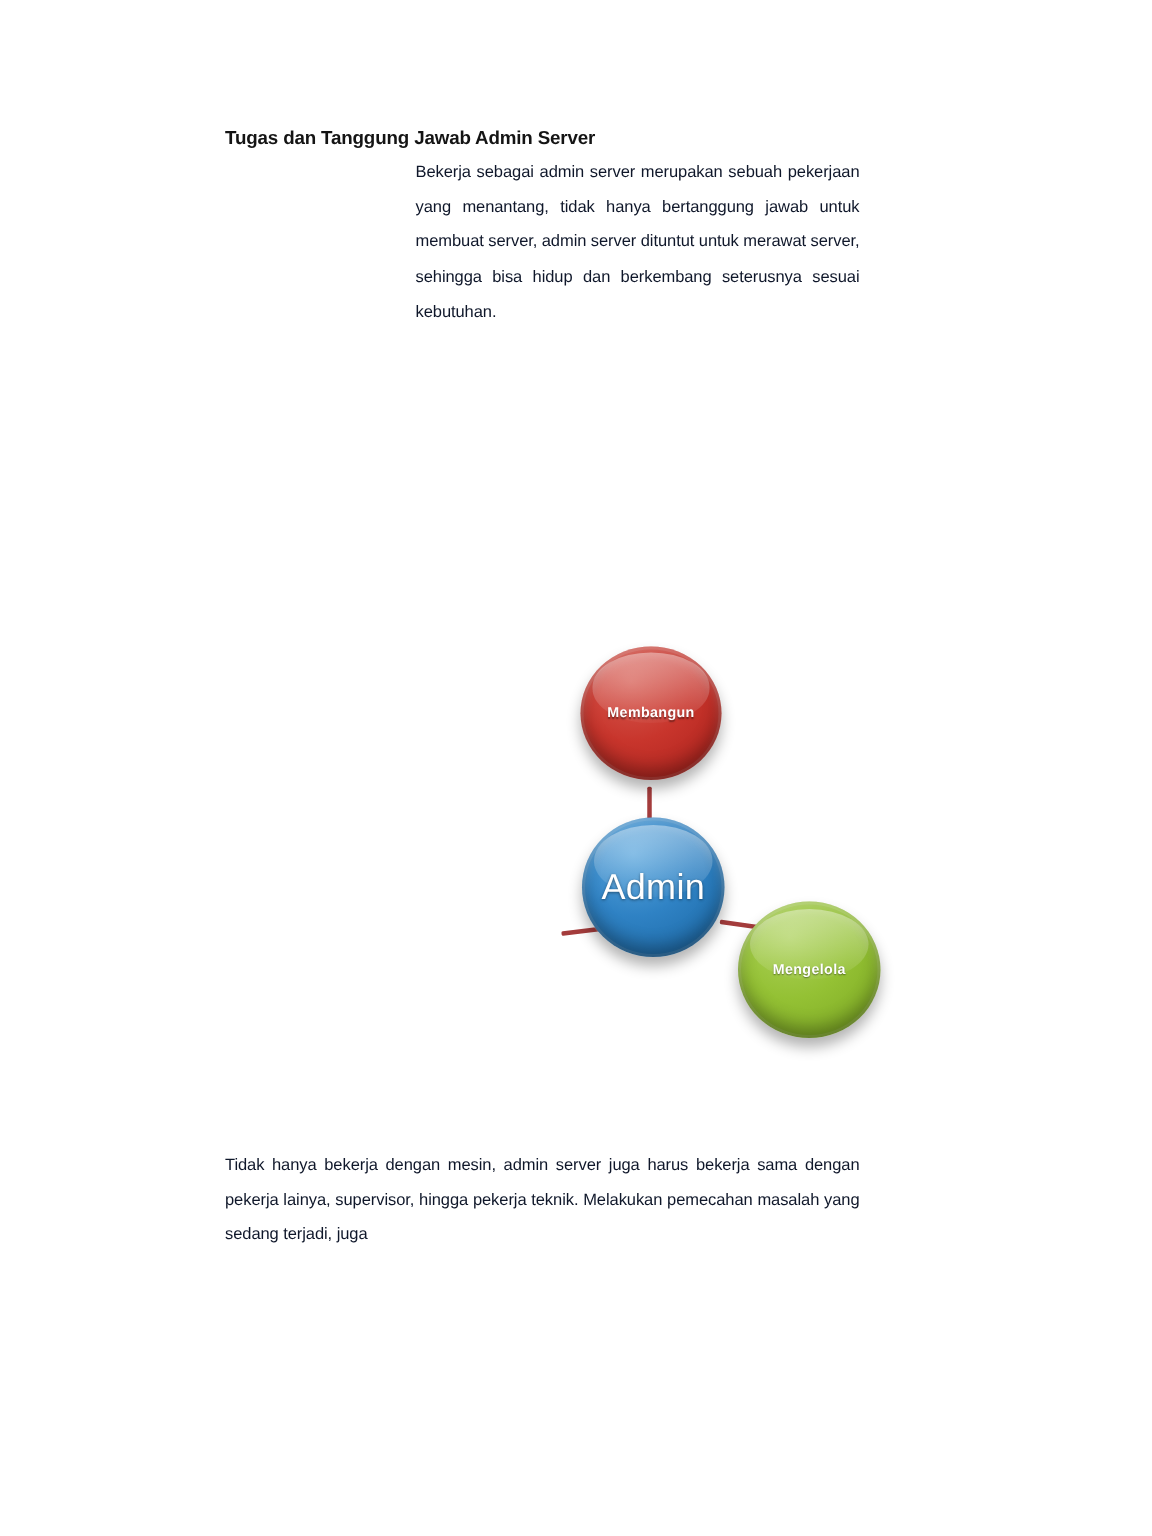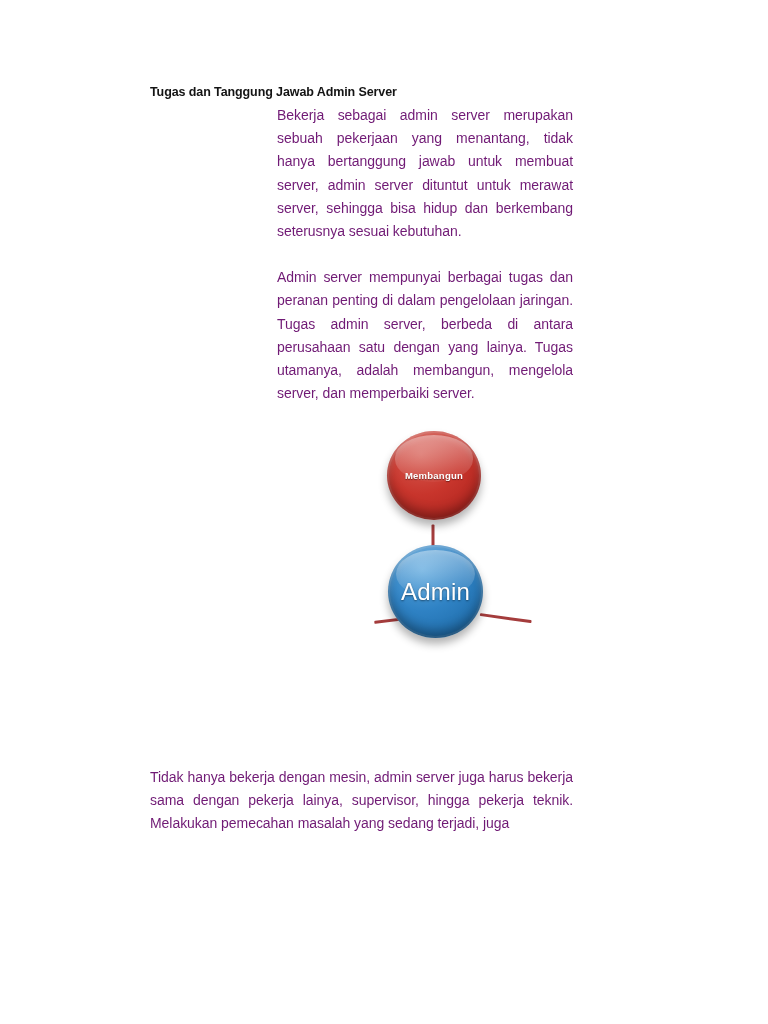--- a/index.html
+++ b/index.html
@@ -42,10 +42,10 @@
   }
 
   .para {
-    font-size: 14px;
+    font-size: 11px;
     line-height: 23.2px;
     text-align: justify;
-    color: #701a75;
+    color: #0f172a;
     margin: 0;
     letter-spacing: -0.05px;
   }

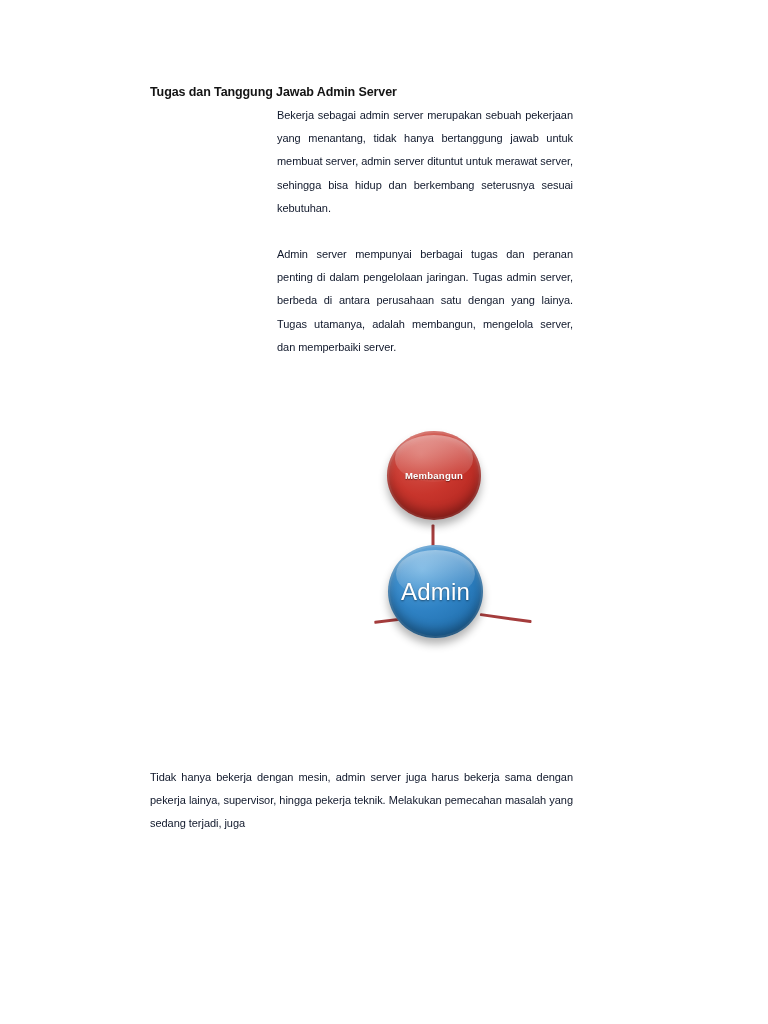--- a/index.html
+++ b/index.html
@@ -165,7 +165,6 @@
 
     <div class="para-gap"></div>
 
-    <p class="para indented">Admin server mempunyai berbagai tugas dan peranan penting di dalam pengelolaan jaringan. Tugas admin server, berbeda di antara perusahaan satu dengan yang lainya. Tugas utamanya, adalah membangun, mengelola server, dan memperbaiki server.</p>
   </div>
 
   <div class="diagram">

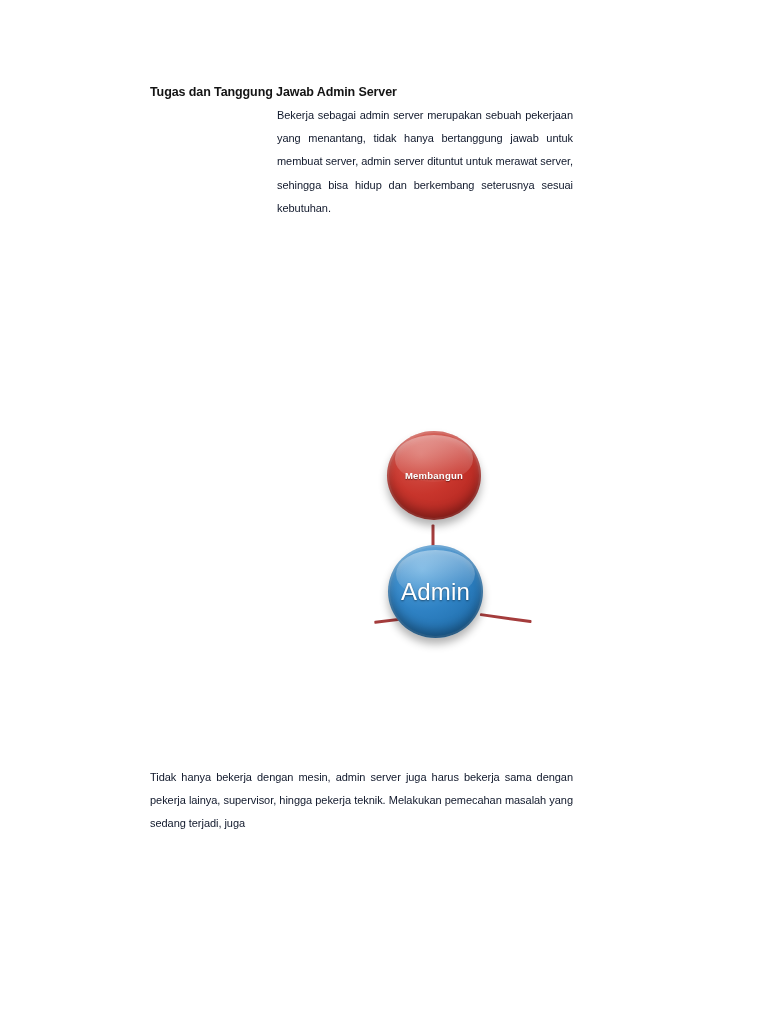--- a/index.html
+++ b/index.html
@@ -184,6 +184,9 @@
     </div>
 
 
+    <div class="node node-green" style="left:232px; top:186px; width:95px; height:91px;">
+      <span class="label">Mengelola</span>
+    </div>
 
   </div>
 

